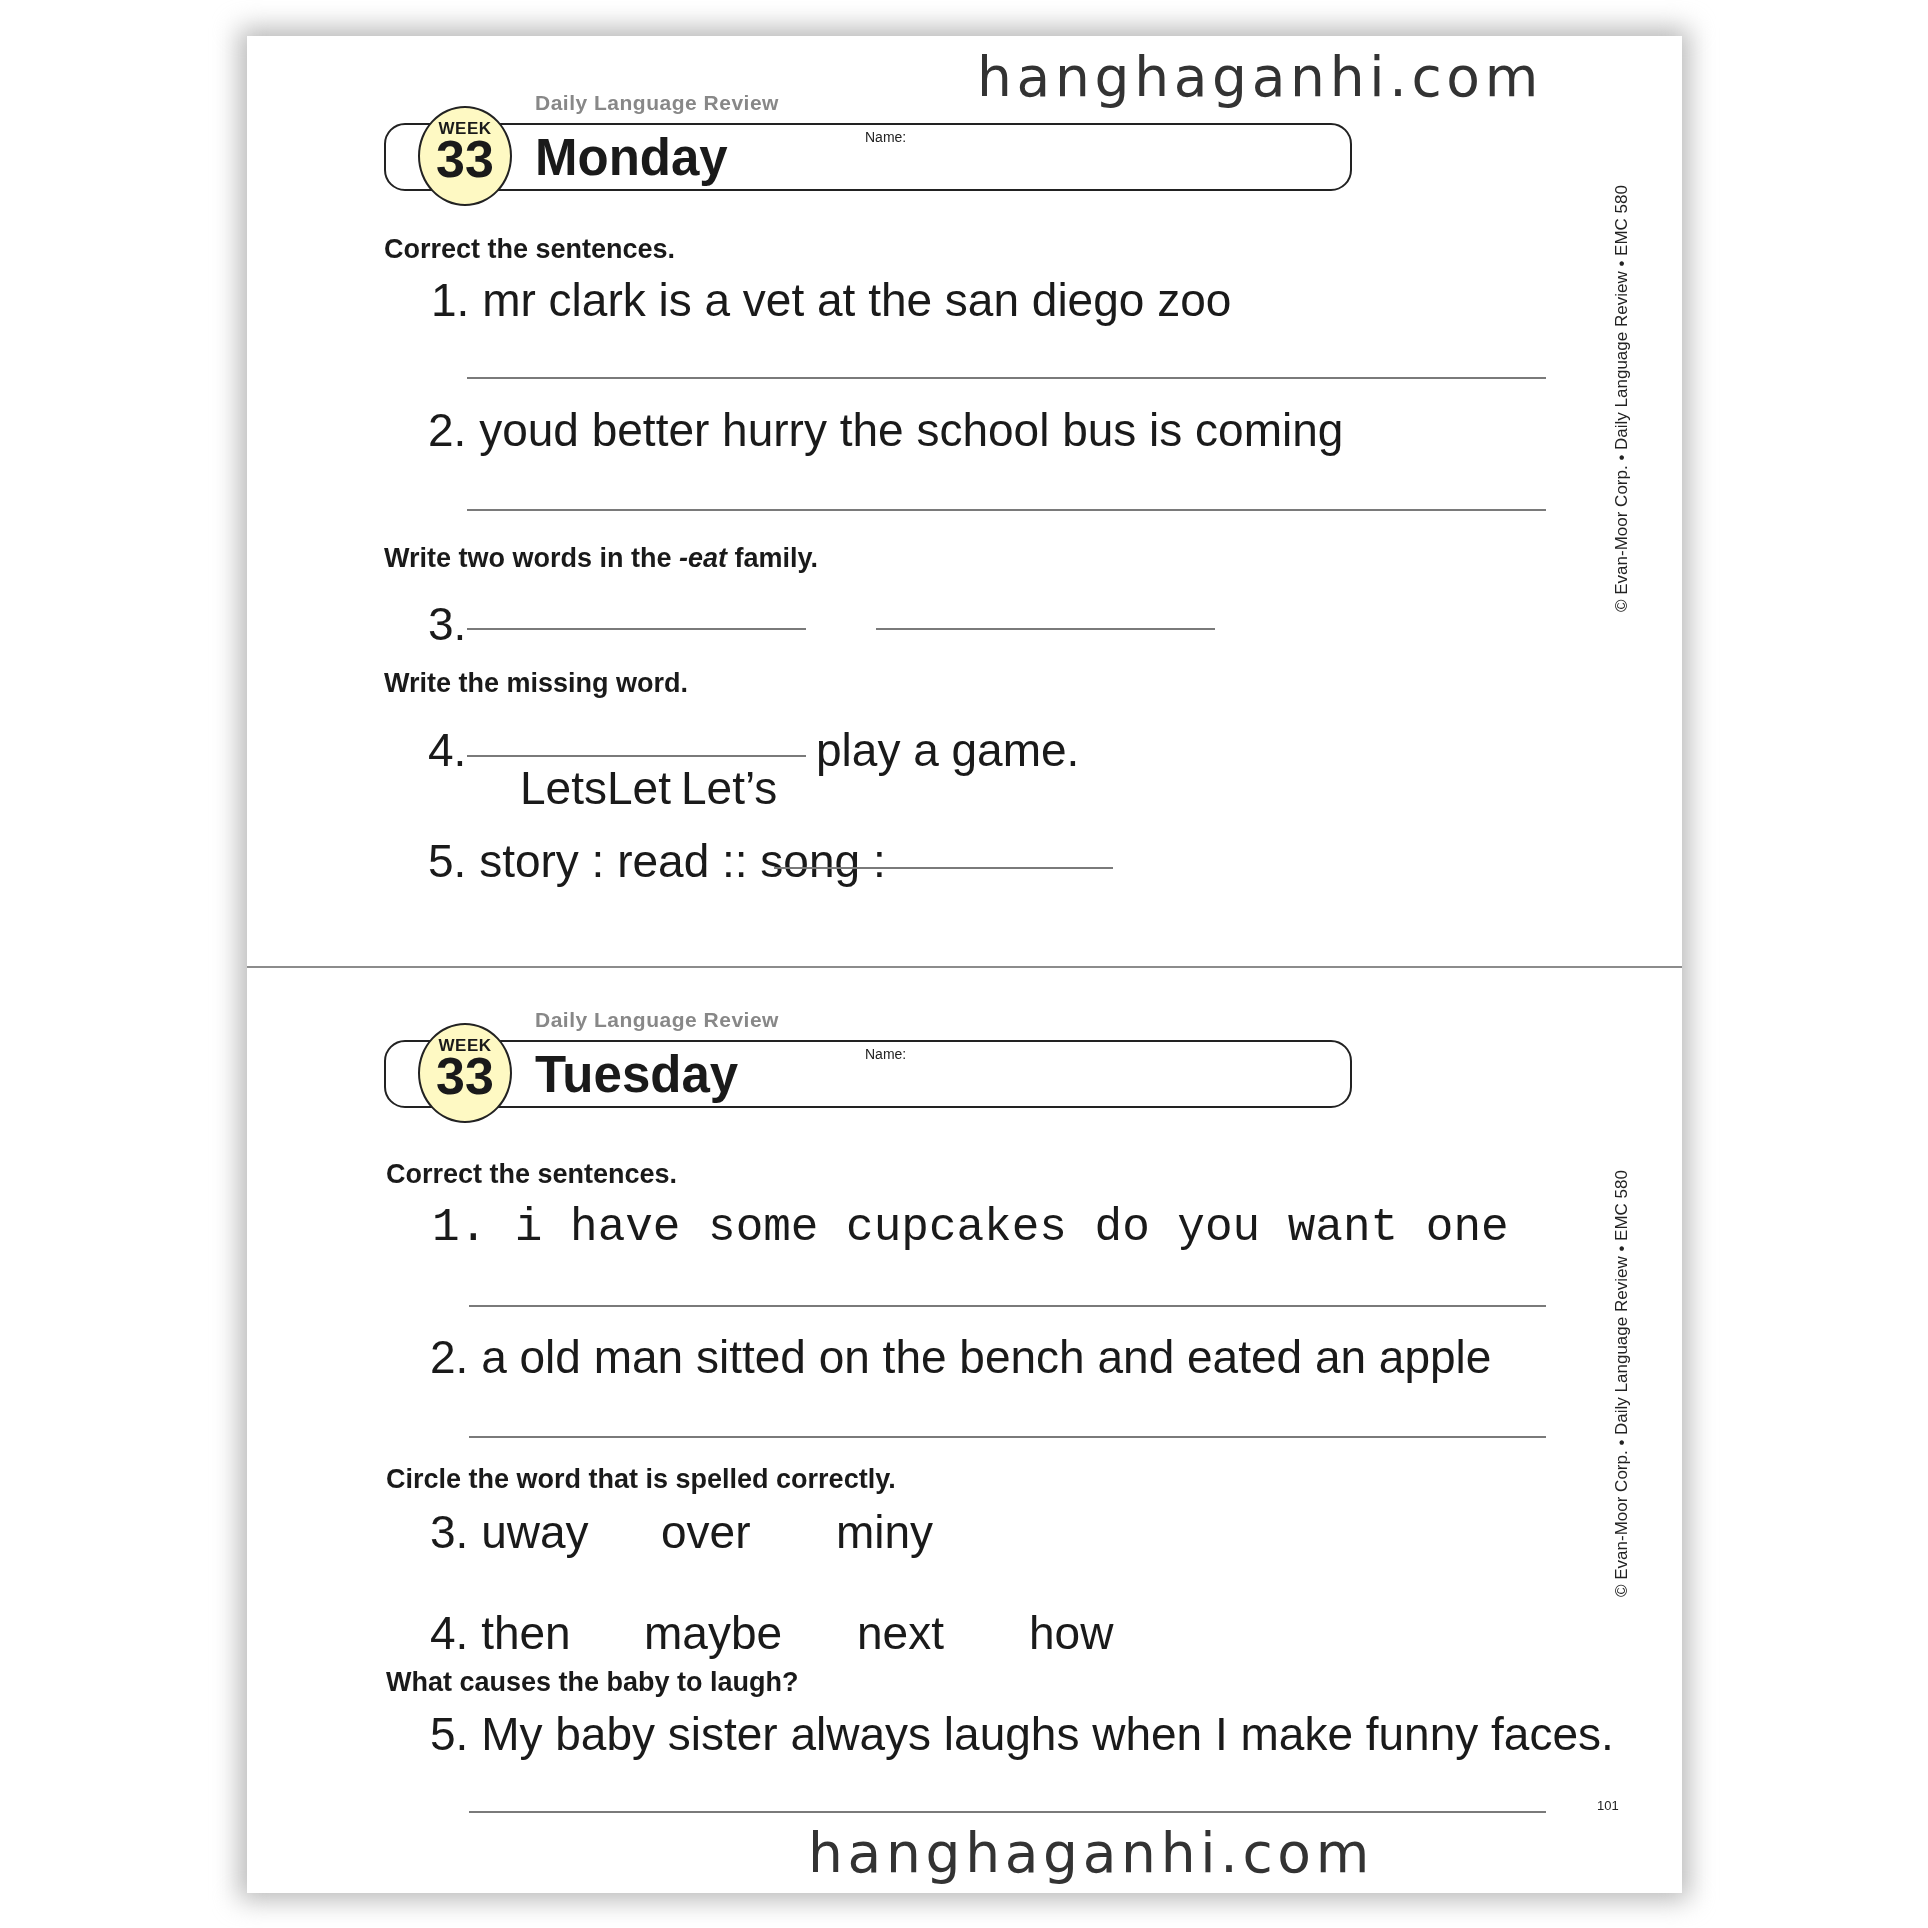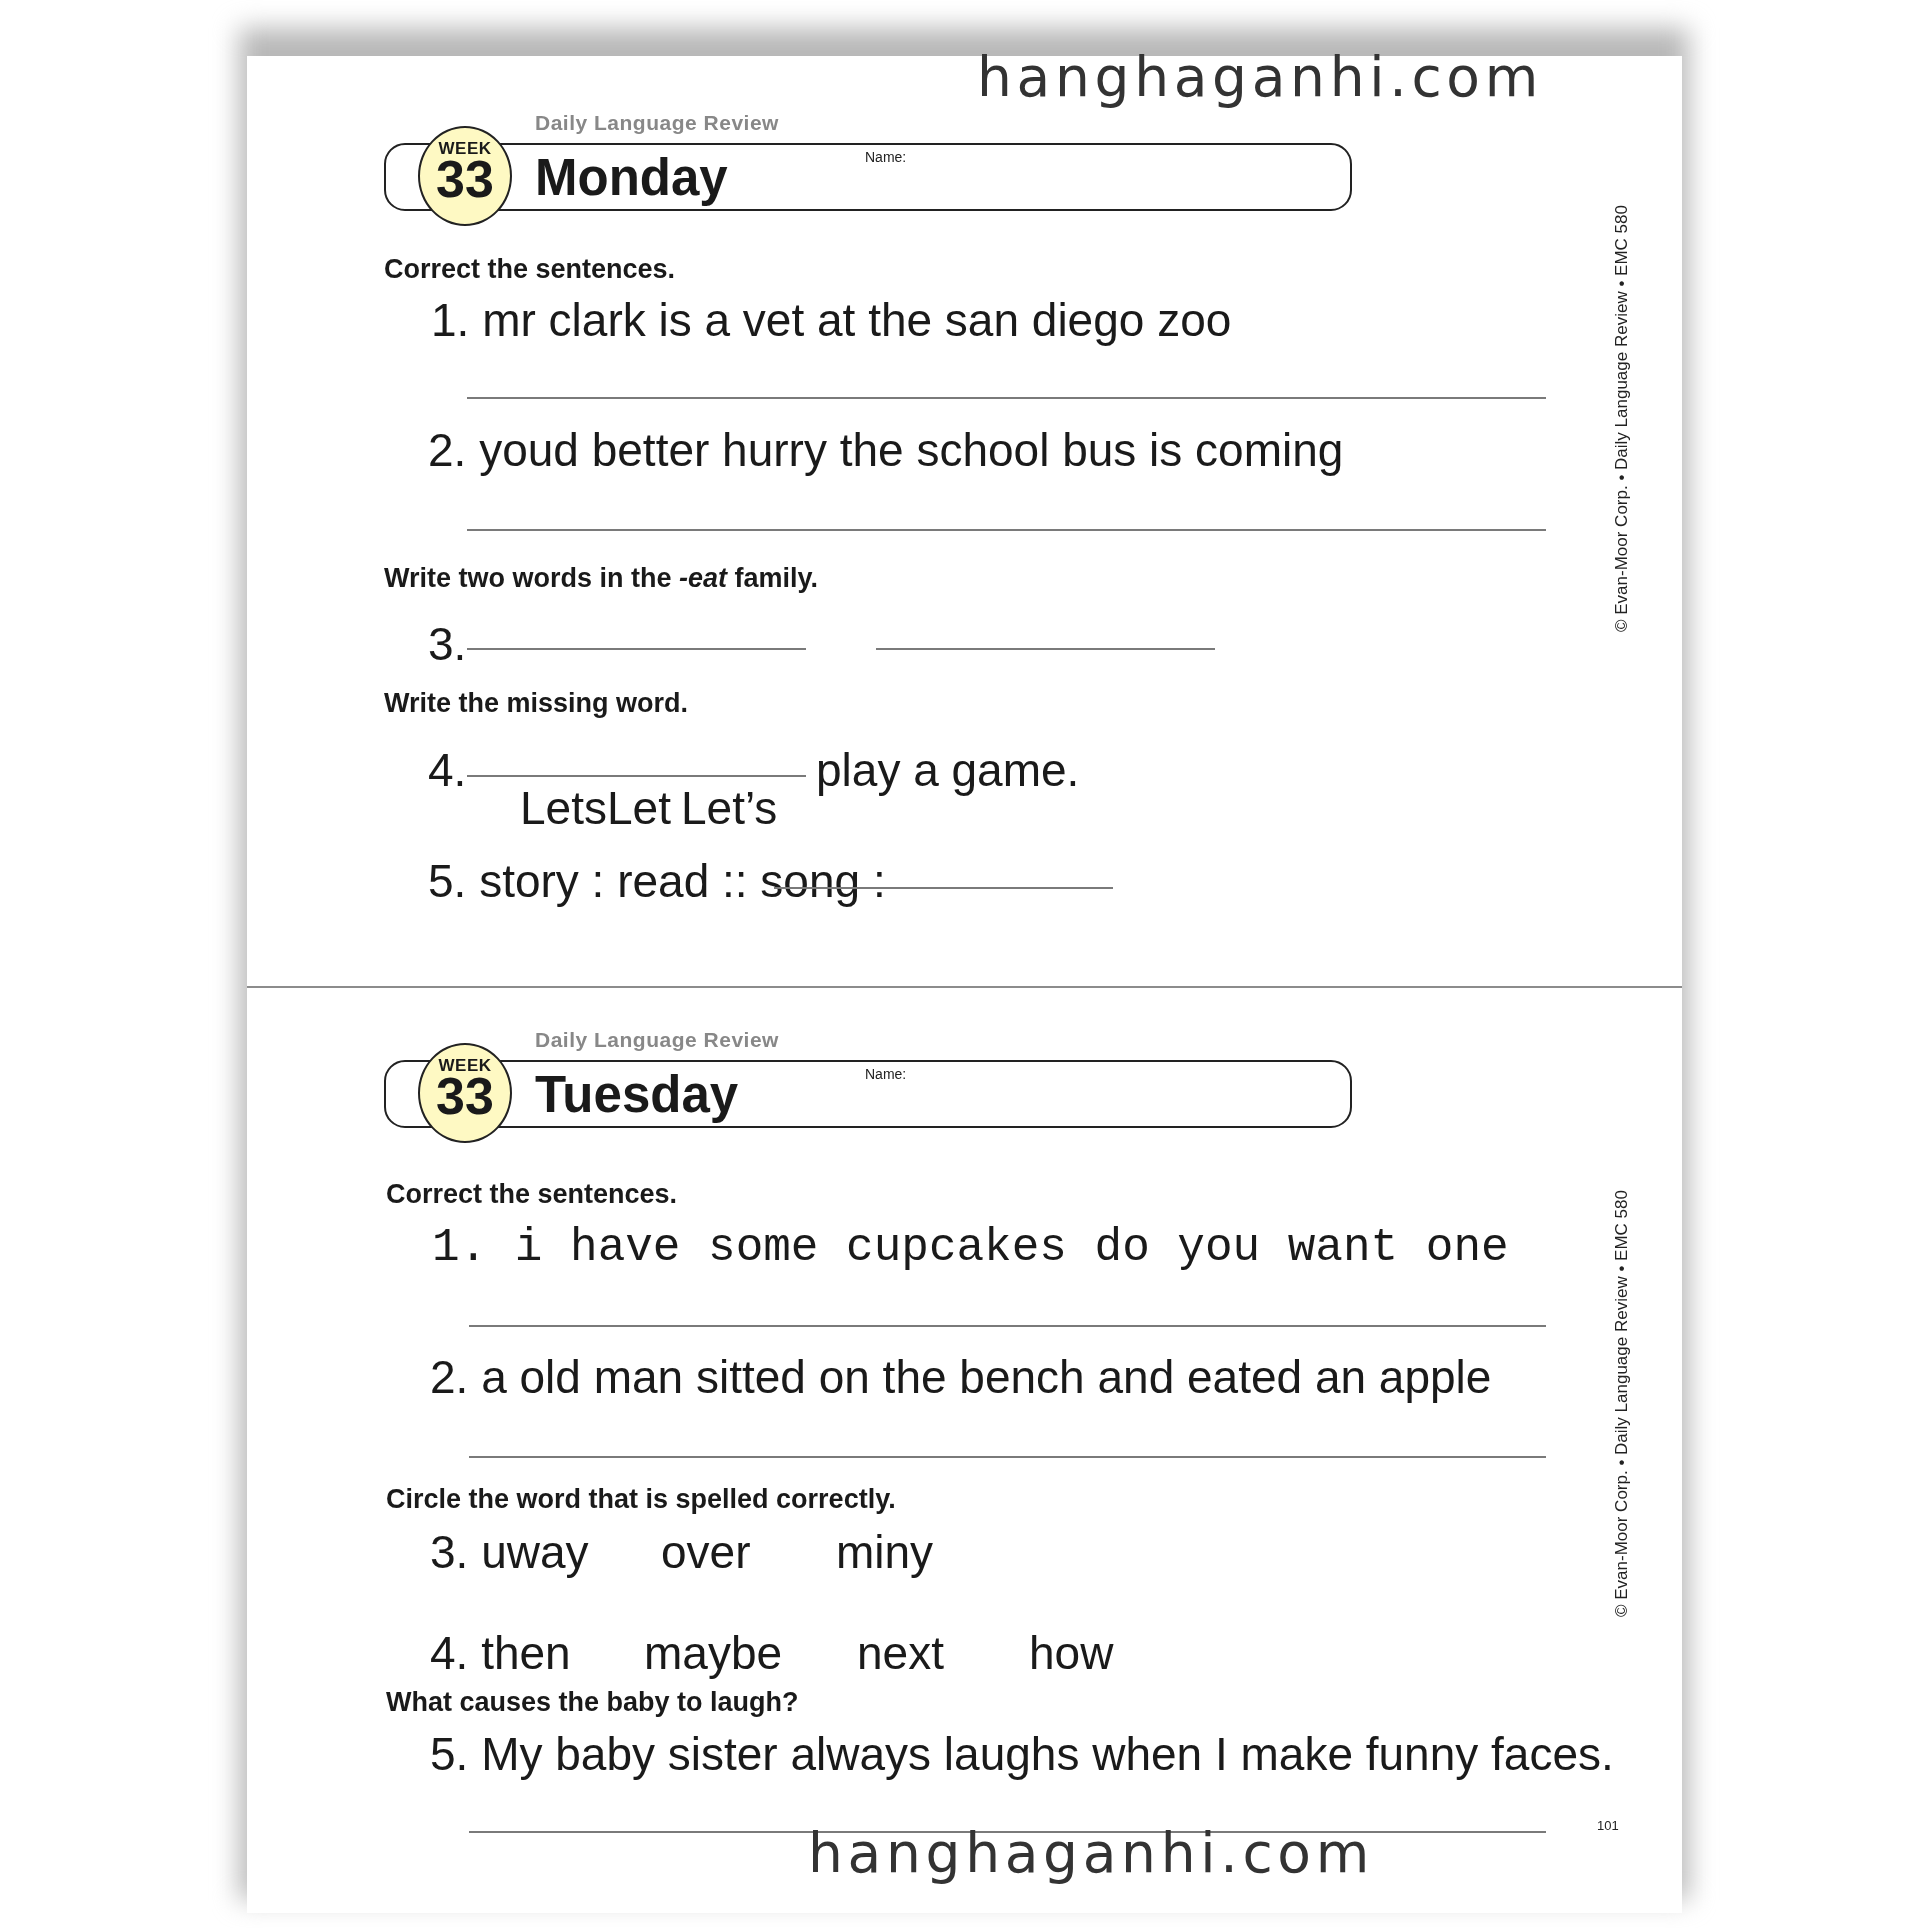--- a/index.html
+++ b/index.html
@@ -5,7 +5,7 @@
   html, body { margin:0; padding:0; }
   body { width:1928px; height:1928px; background:#ffffff; position:relative; overflow:hidden; font-family:"Liberation Sans", sans-serif; color:#1a1a1a; }
   .page-shadow { position:absolute; left:239px; top:28px; width:1450px; height:1872px; background:#b8b8b8; filter:blur(13px); }
-  .page { position:absolute; left:247px; top:36px; width:1435px; height:1857px; background:#ffffff;margin-top:20px; }
+  .page { position:absolute; left:247px; top:36px; width:1435px; height:1857px; background:#ffffff; }
   .watermark { position:absolute; font-family:"DejaVu Sans", sans-serif; font-size:55px; color:#333; letter-spacing:4.7px; }
   .divider { position:absolute; left:0; right:0; height:1.9px; background:#8c8c8c; }
 

